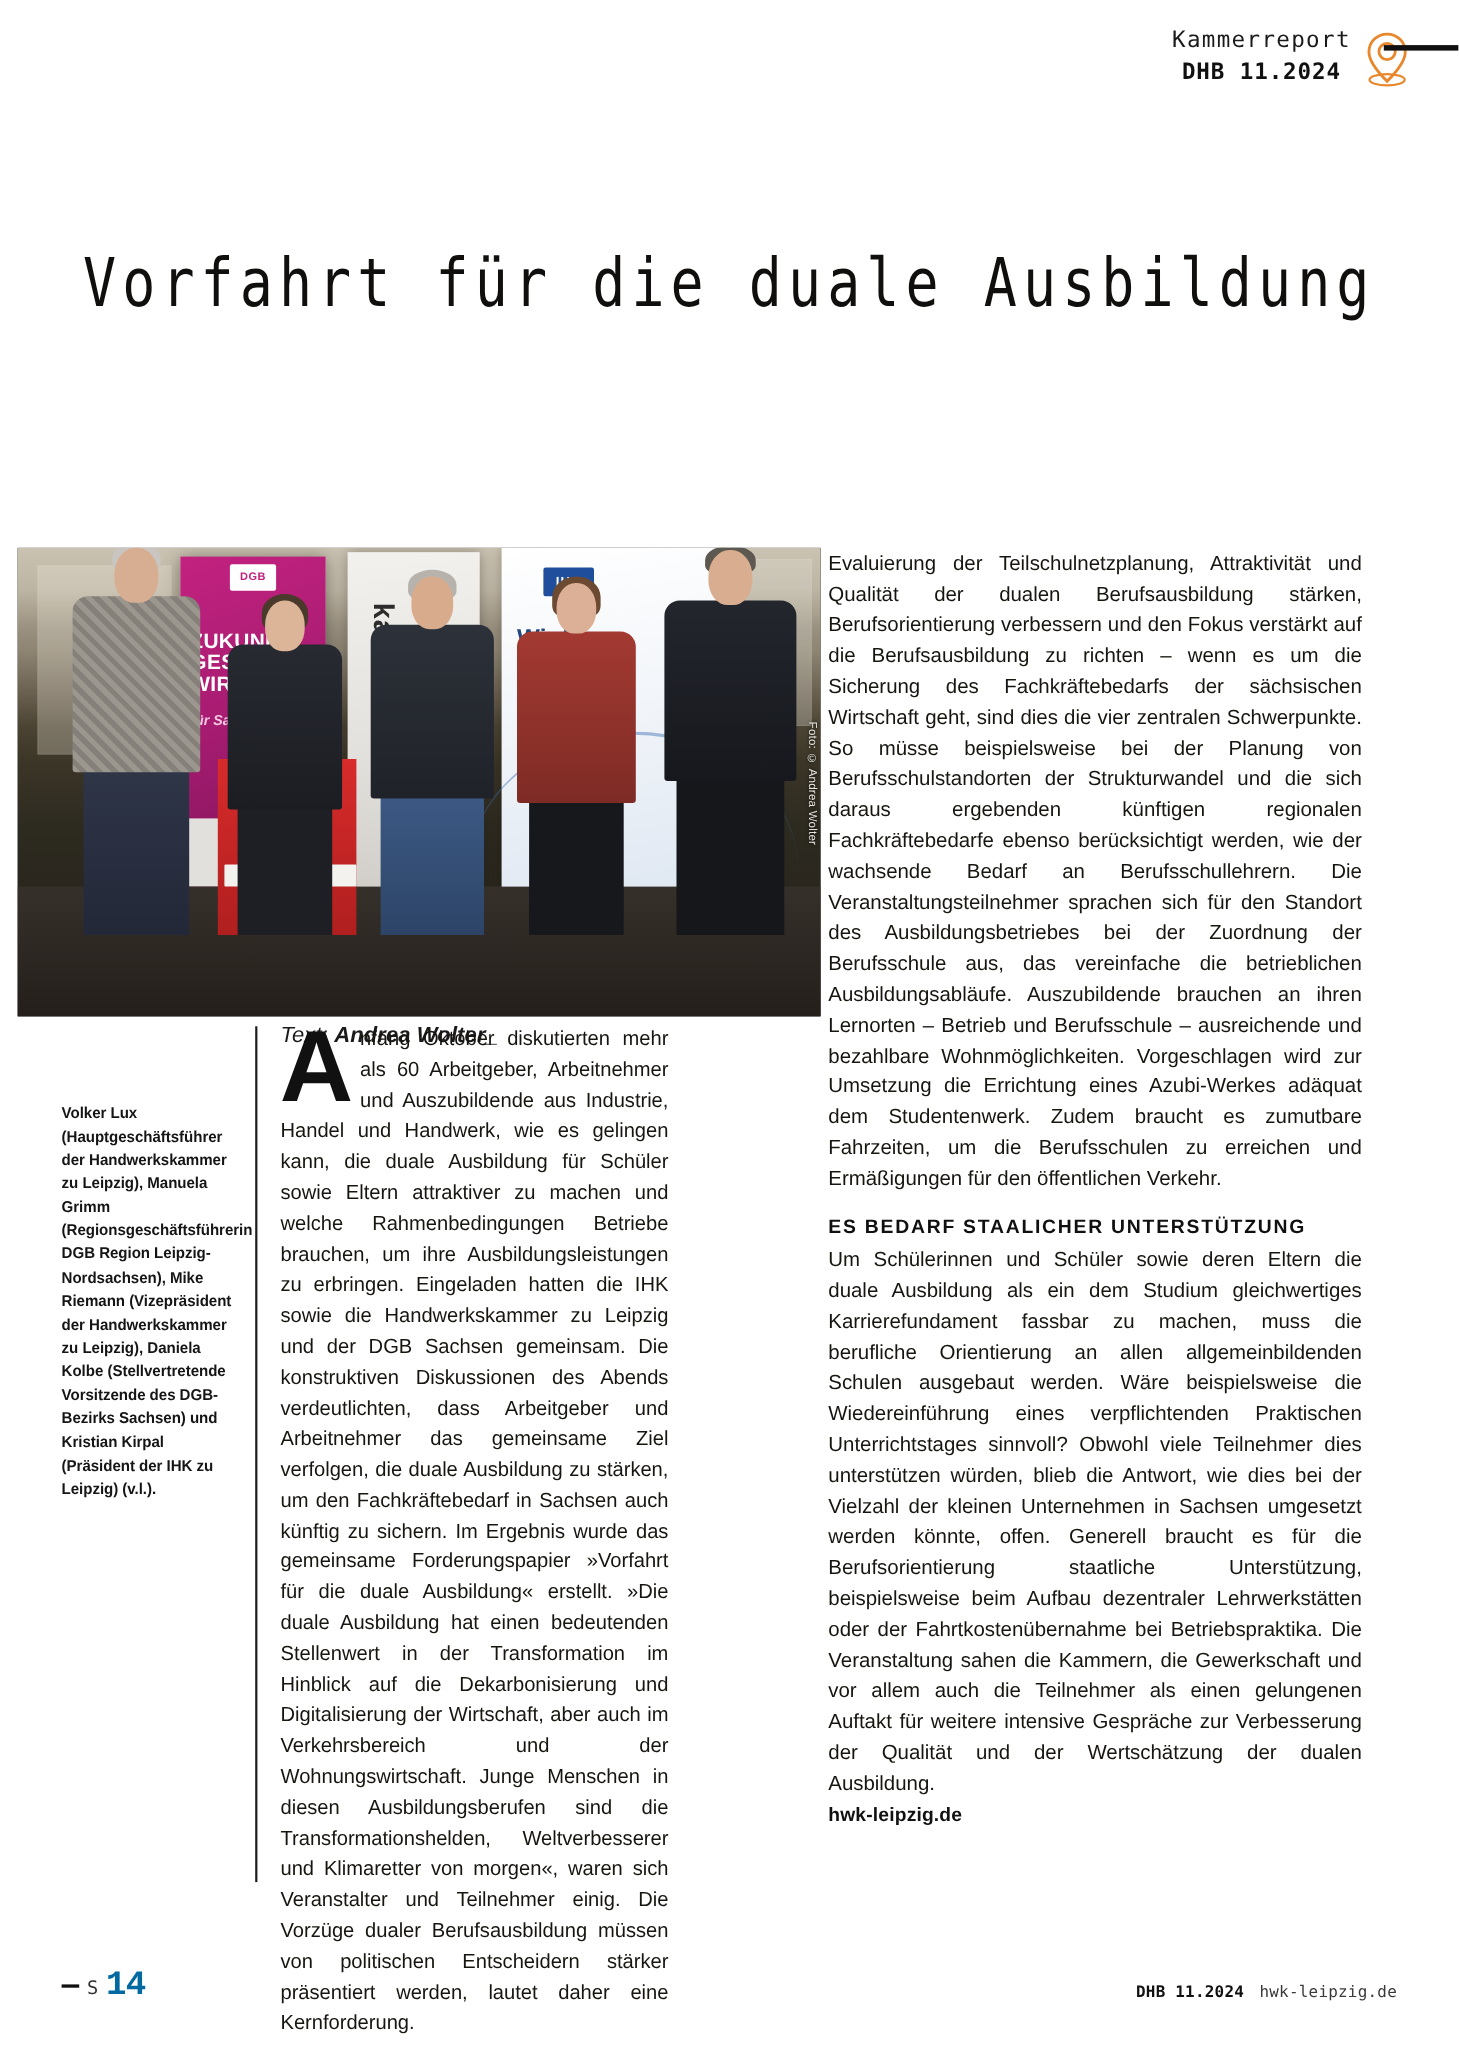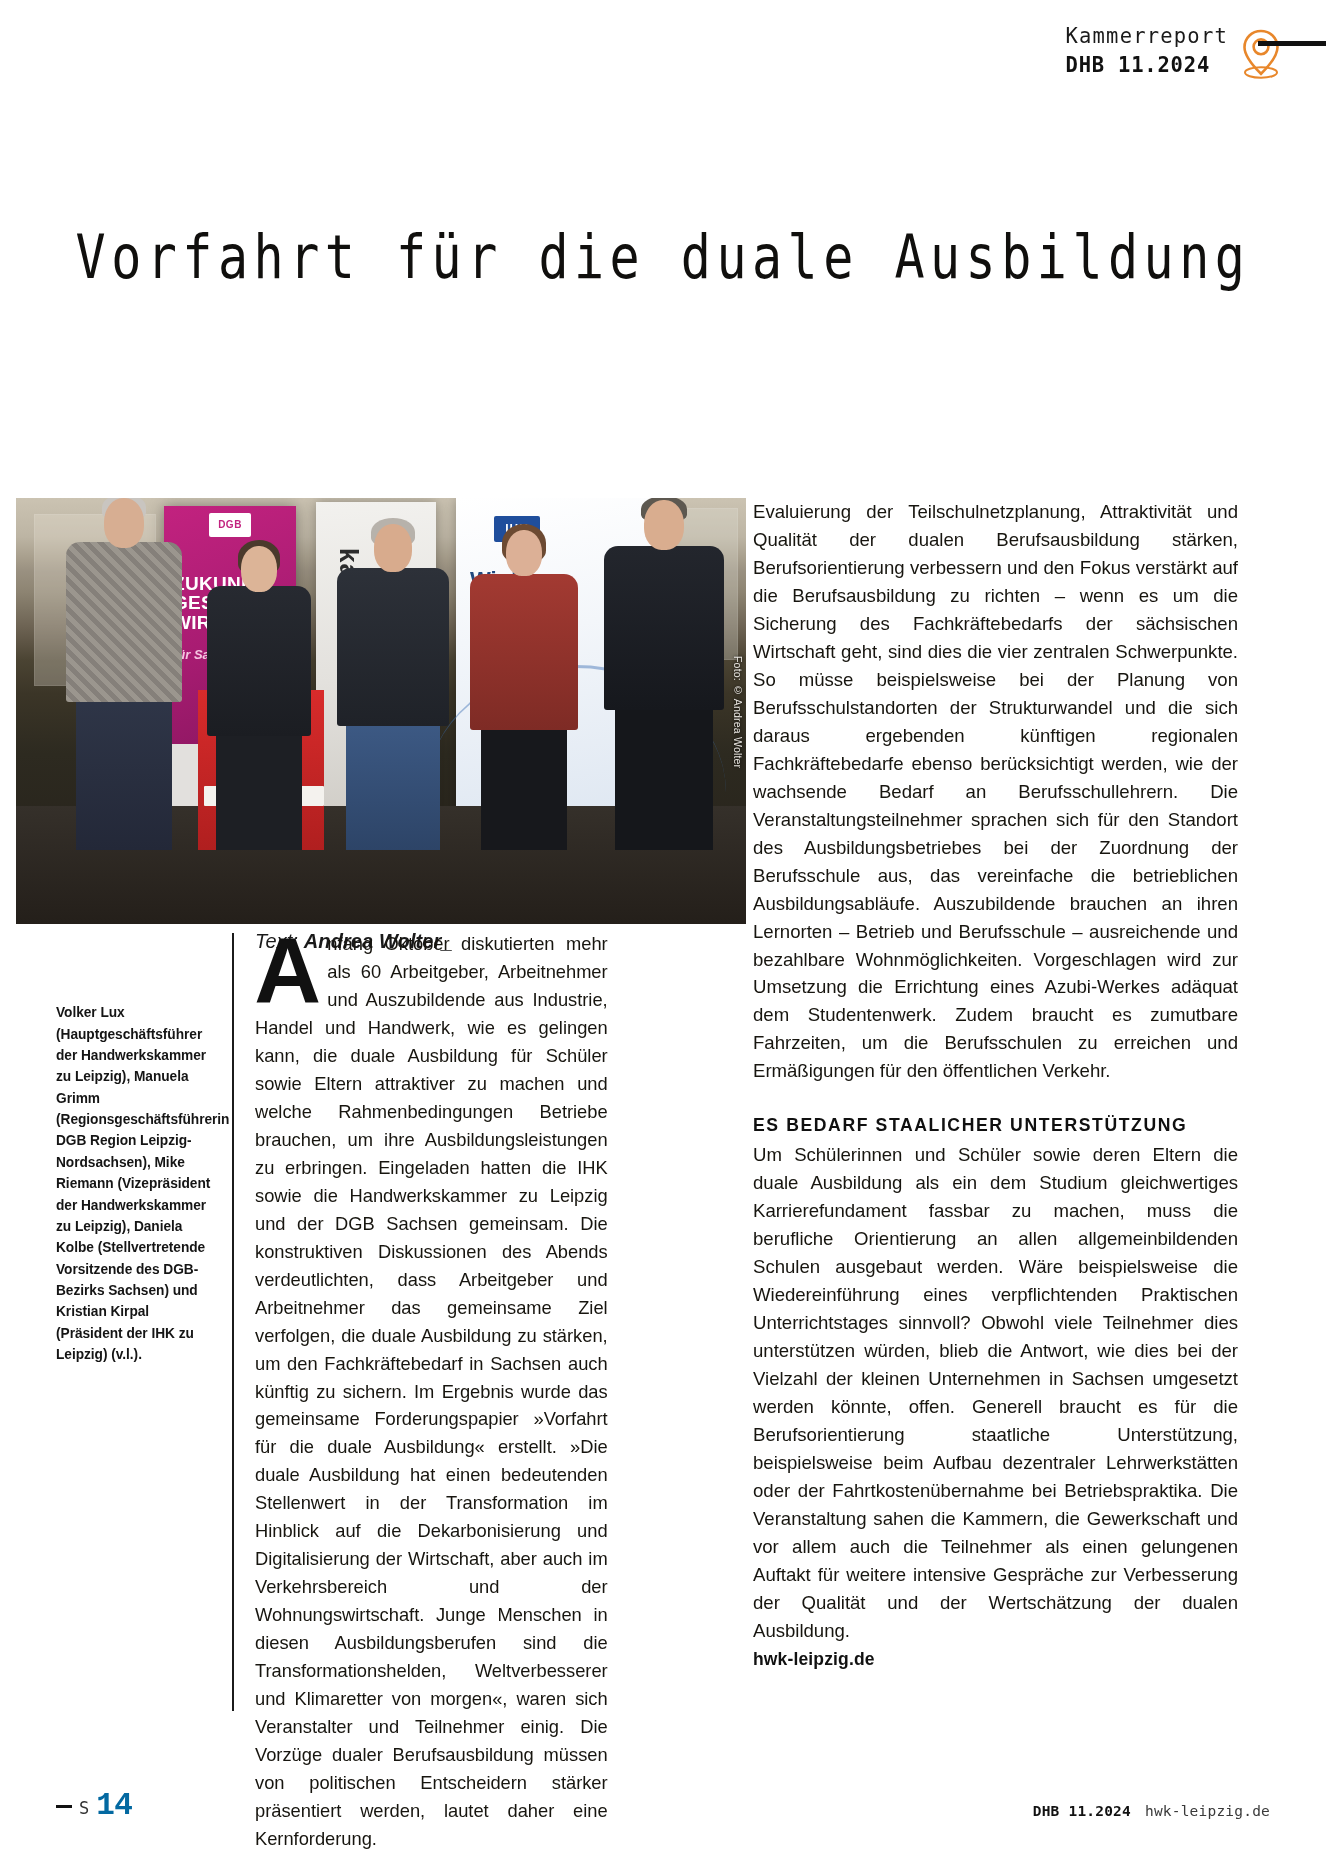--- a/index.html
+++ b/index.html
@@ -34,7 +34,7 @@
     gap: 0;
   }
   .masthead-text {
-    text-align: left;
+    text-align: center;
     padding-top: 2px;
   }
   .mh-line1 {

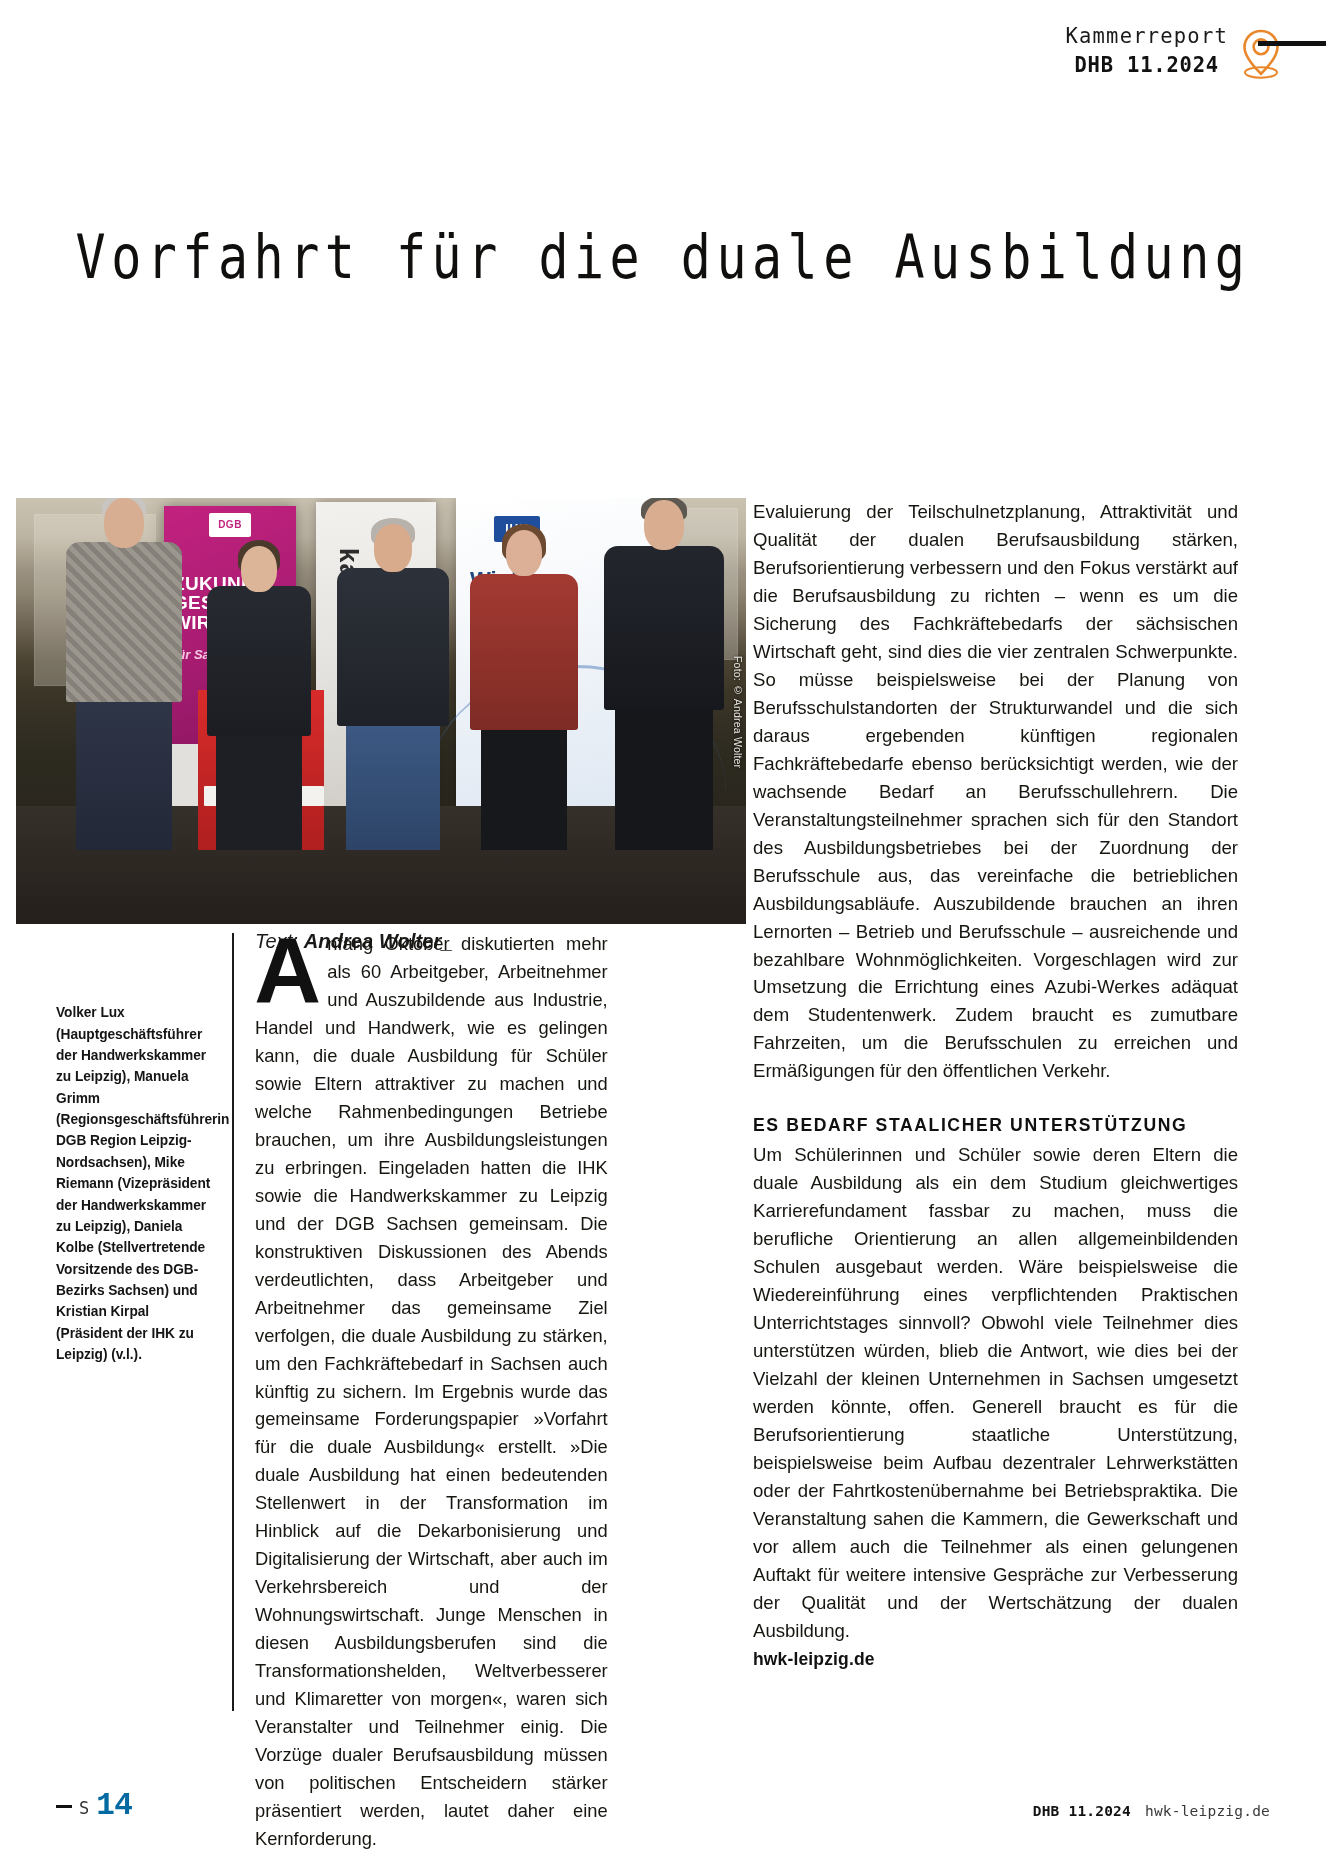--- a/index.html
+++ b/index.html
@@ -350,7 +350,7 @@
     margin: 0 0 4px 0;
     line-height: 1.25;
   }
-  .sect-head.second { margin-top: 30px; }
+  .sect-head.second { margin-top: 20px; }
 
   .web {
     font-family: "Liberation Sans Narrow", "Liberation Sans", sans-serif;

